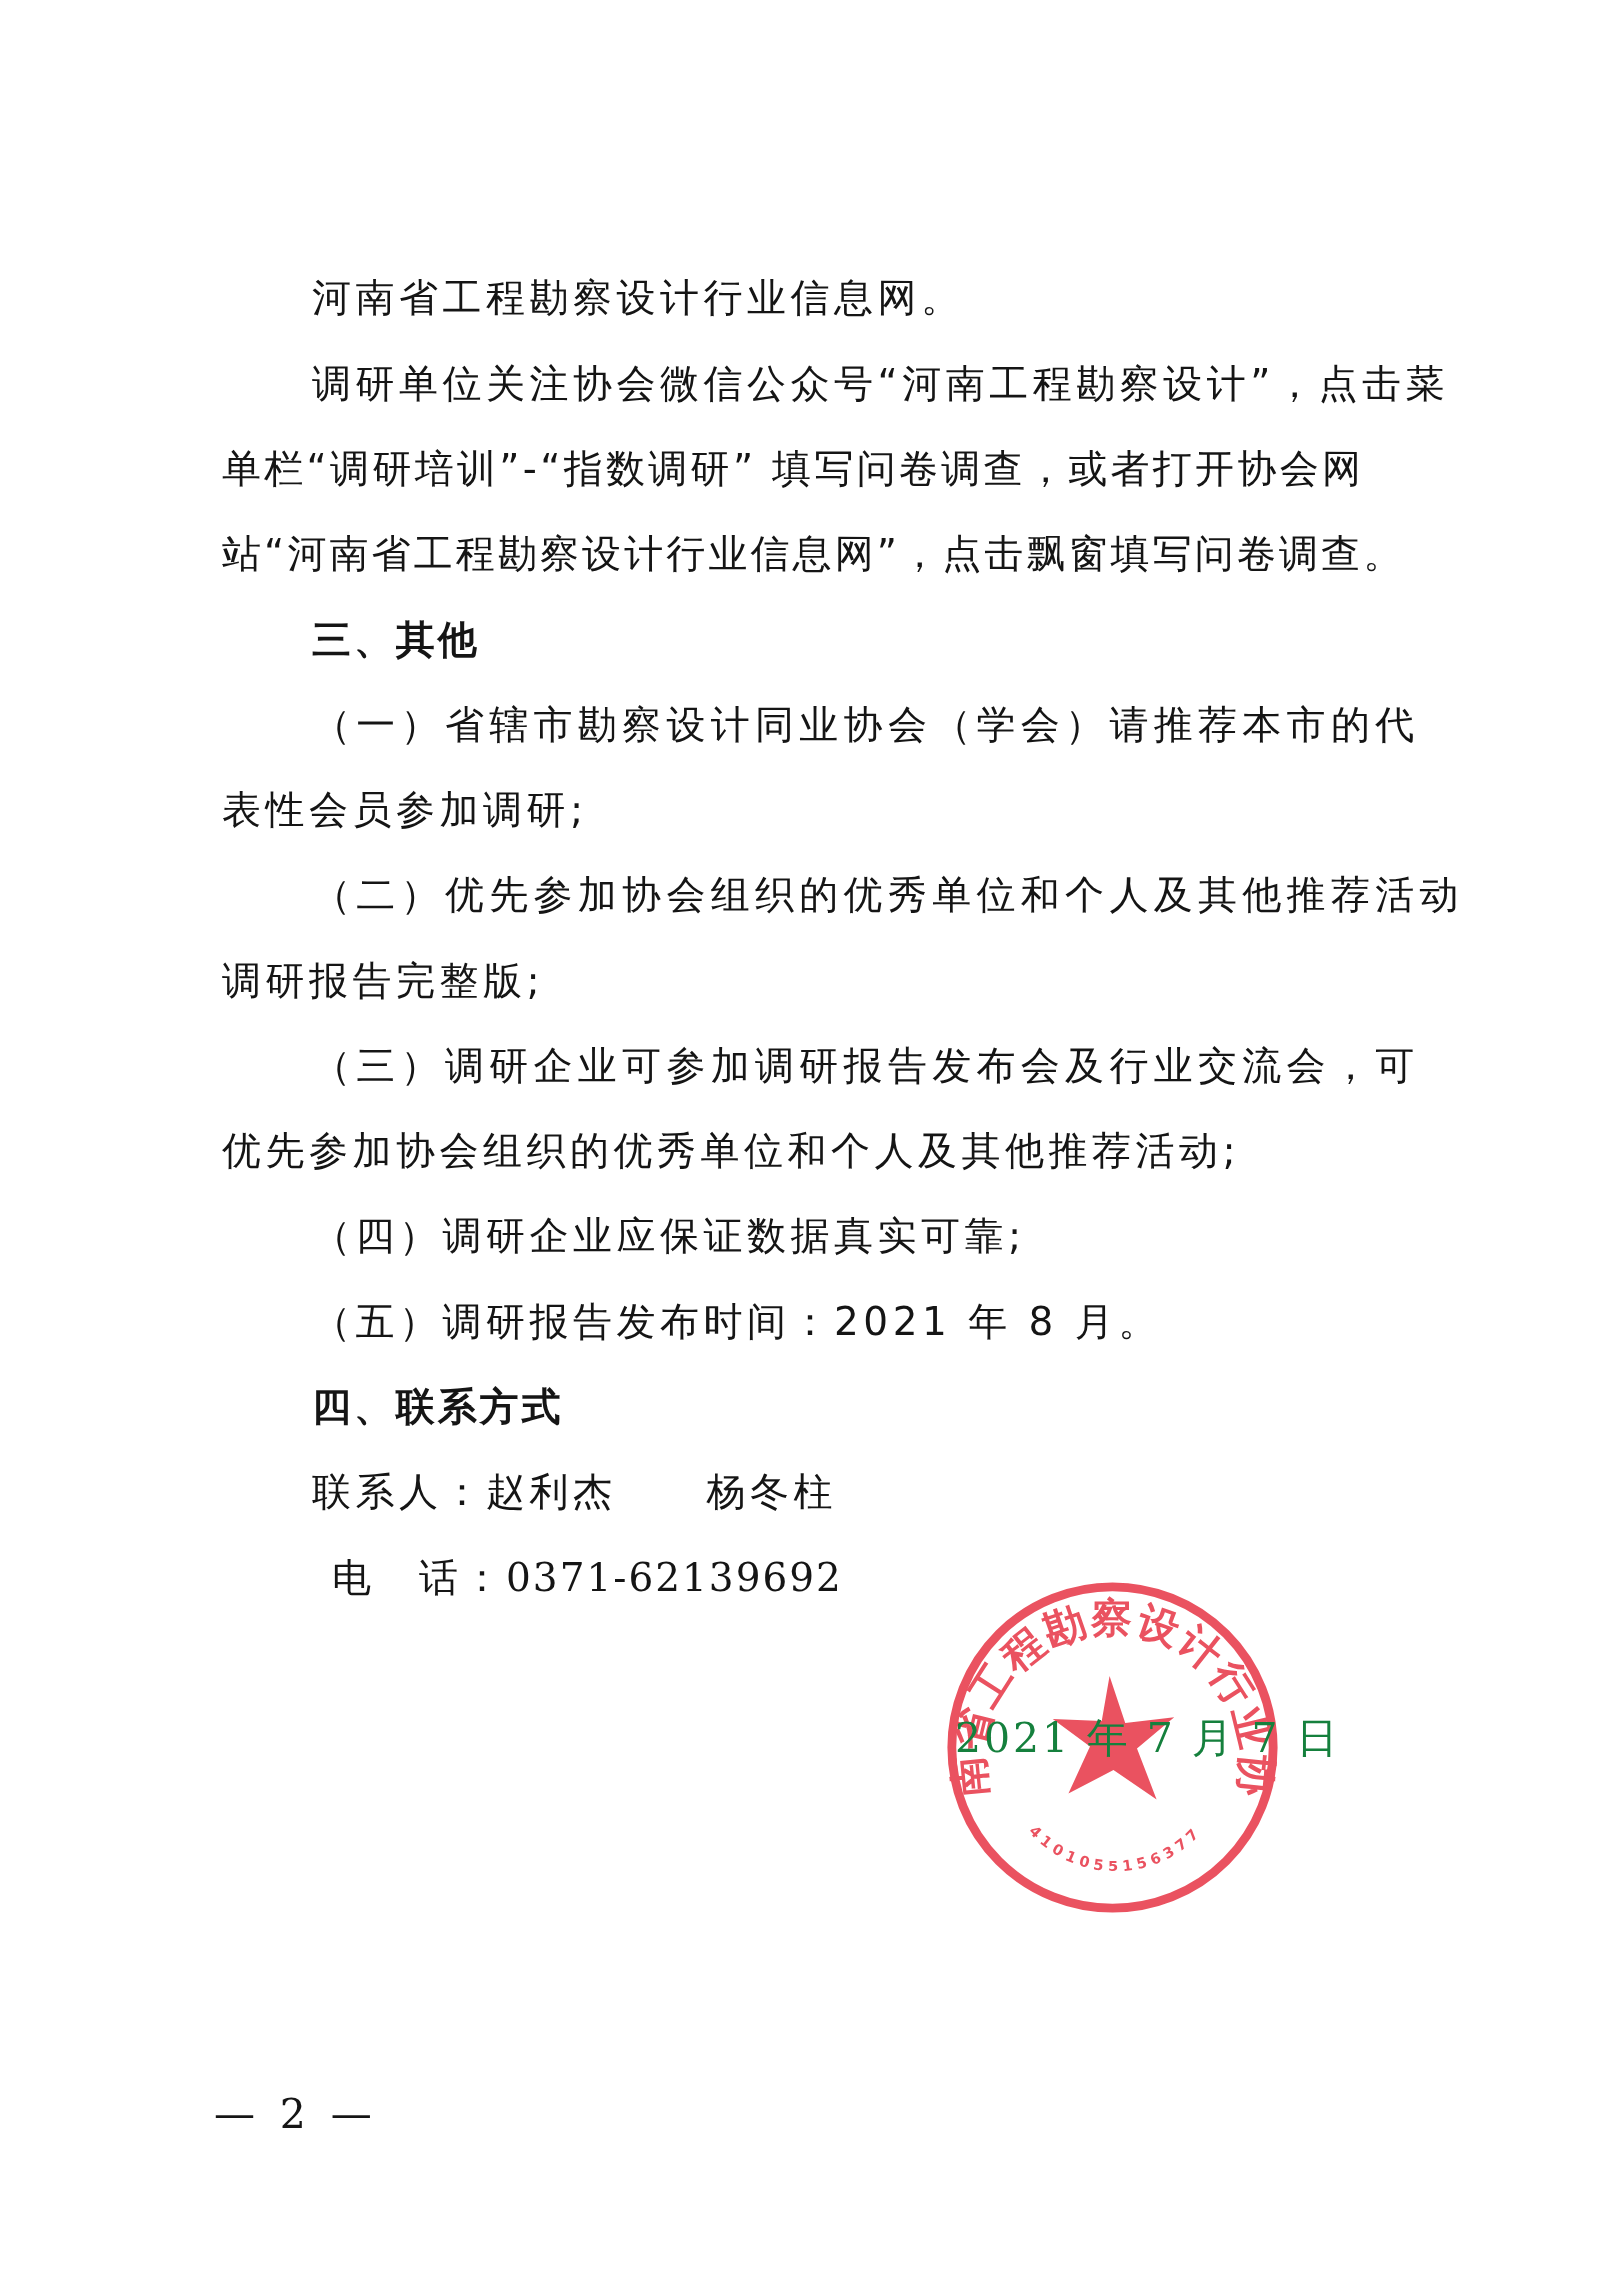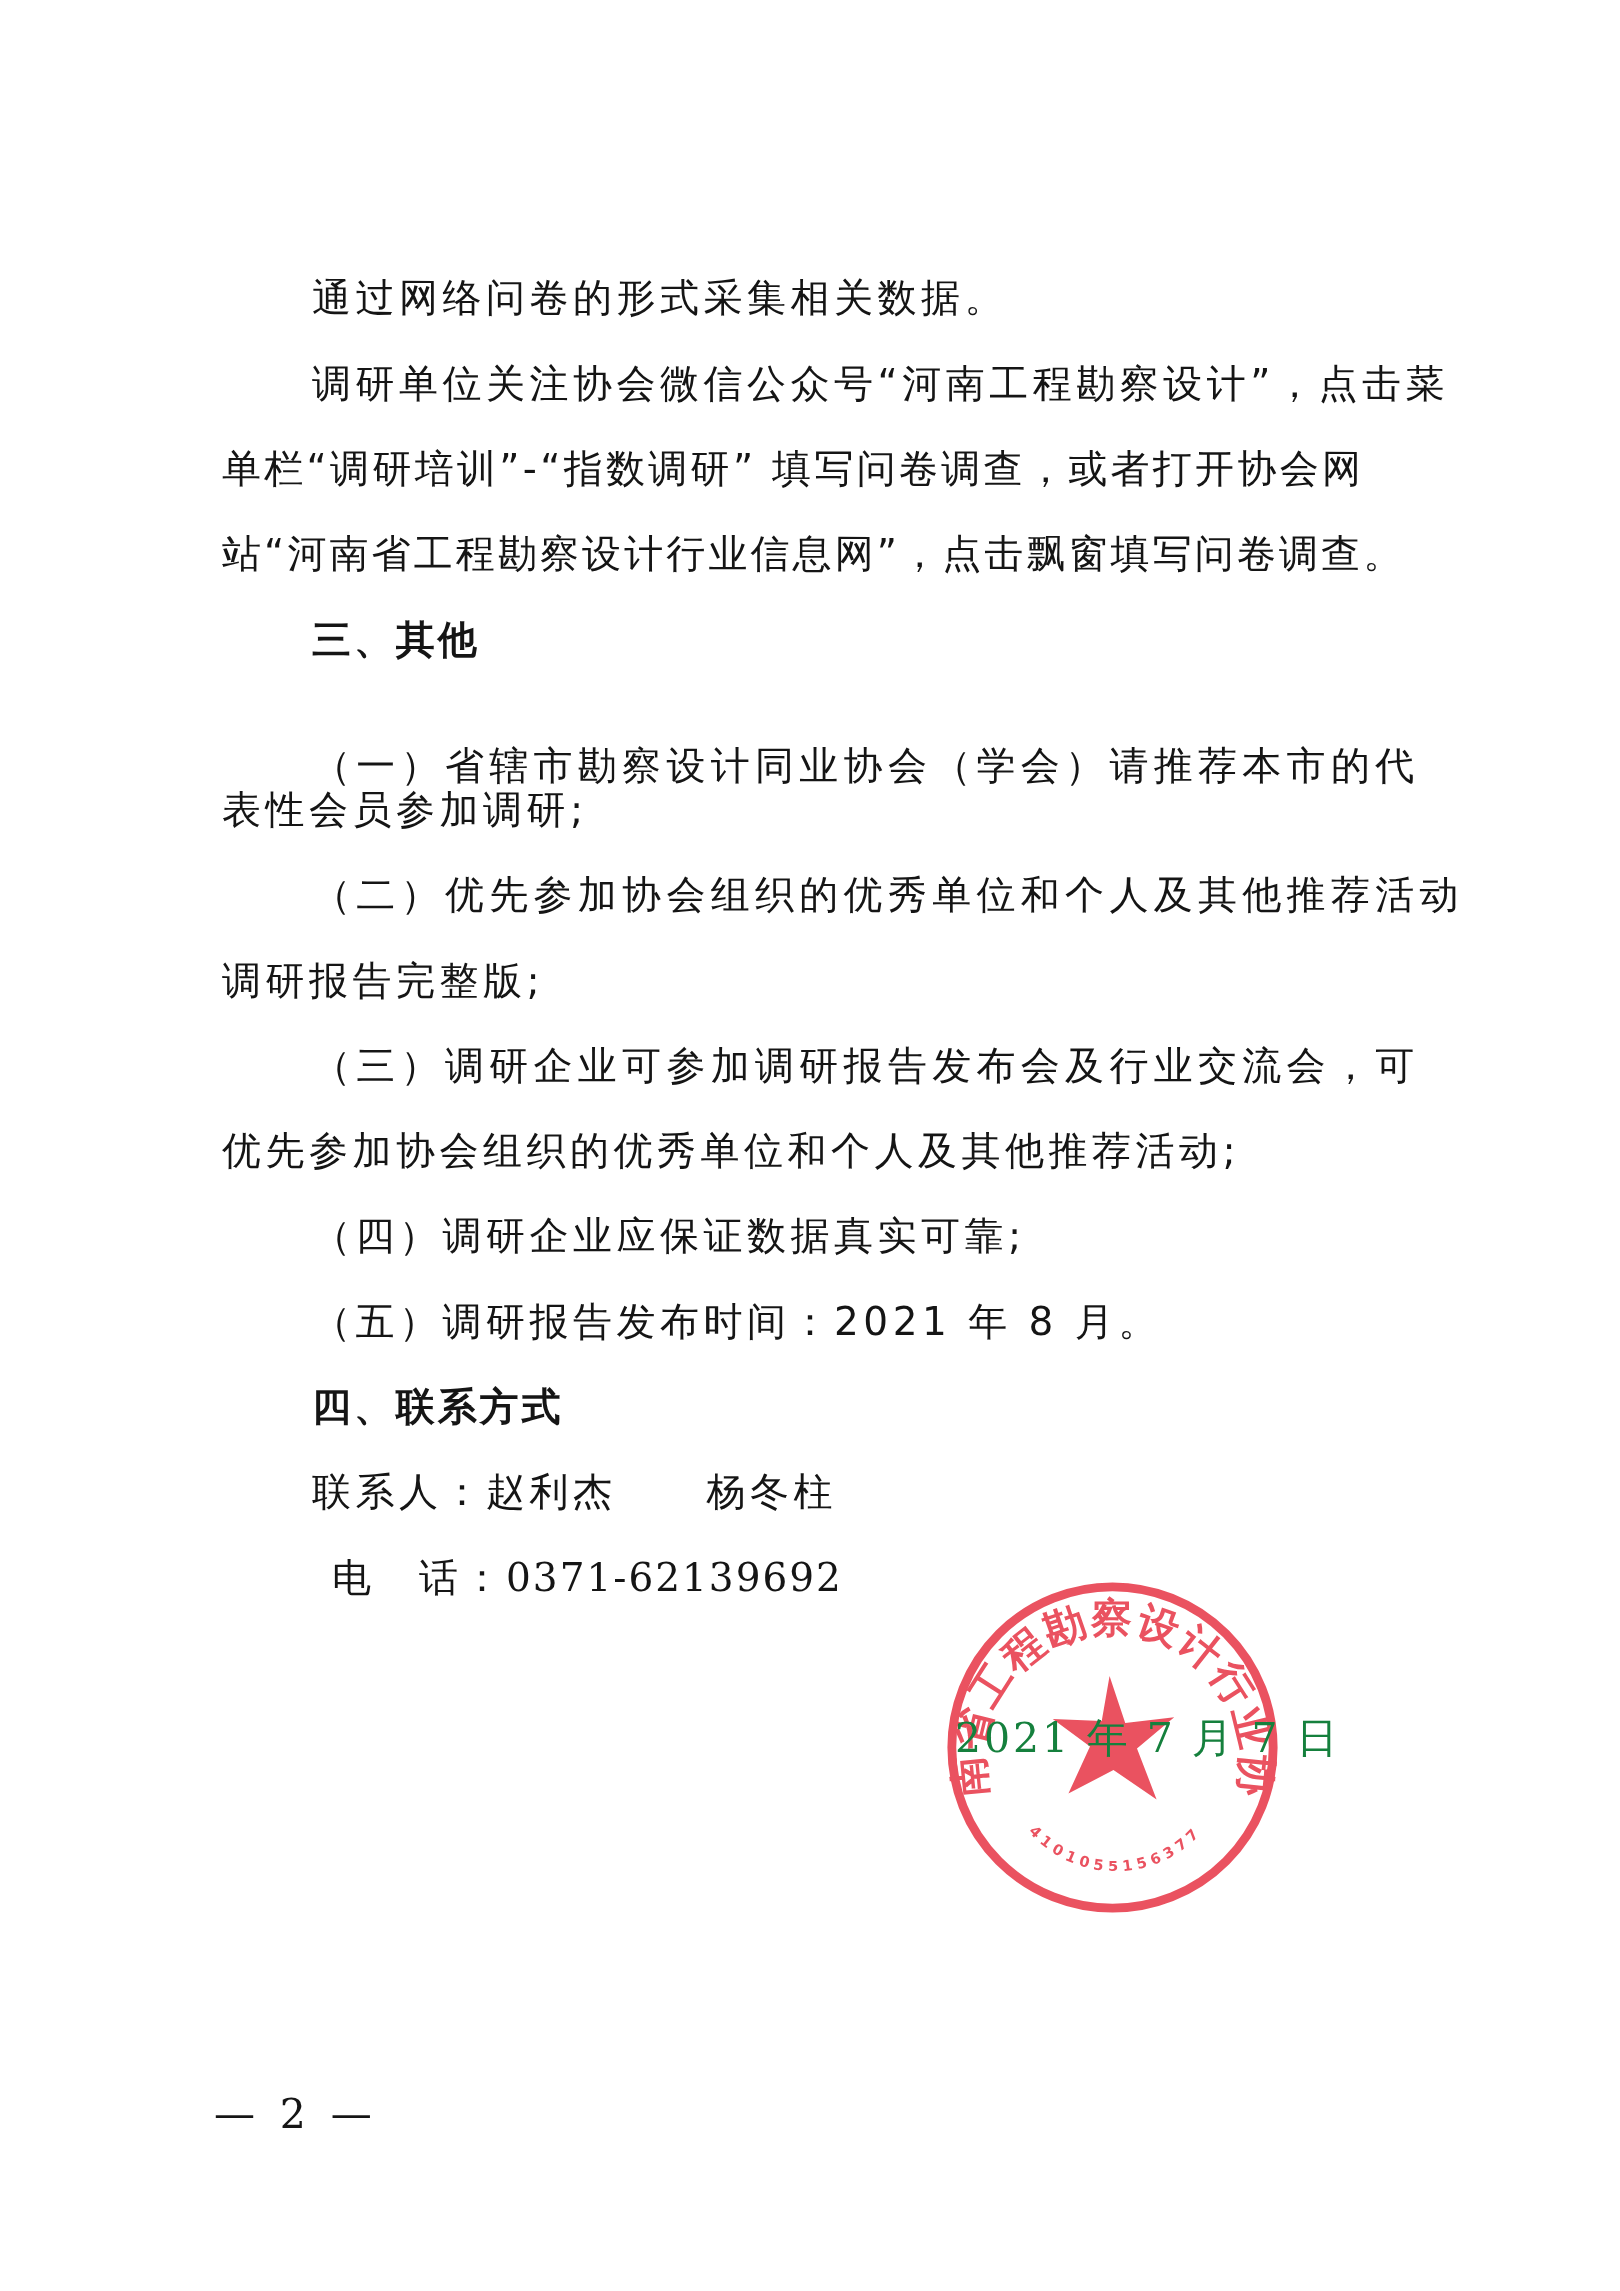--- a/index.html
+++ b/index.html
@@ -21,7 +21,7 @@
 
 <div class="page">
 
-  <div class="line indent" style="top:274px;">通过网络问卷的形式采集相关数据。</div>
+  <div class="line indent" style="top:274px;">河南省工程勘察设计行业信息网。</div>
 
   <div class="line indent" style="top:360px;">调研单位关注协会微信公众号“河南工程勘察设计”，点击菜</div>
   <div class="line" style="top:445px; letter-spacing:3.3px;">单栏“调研培训”-“指数调研” 填写问卷调查，或者打开协会网</div>

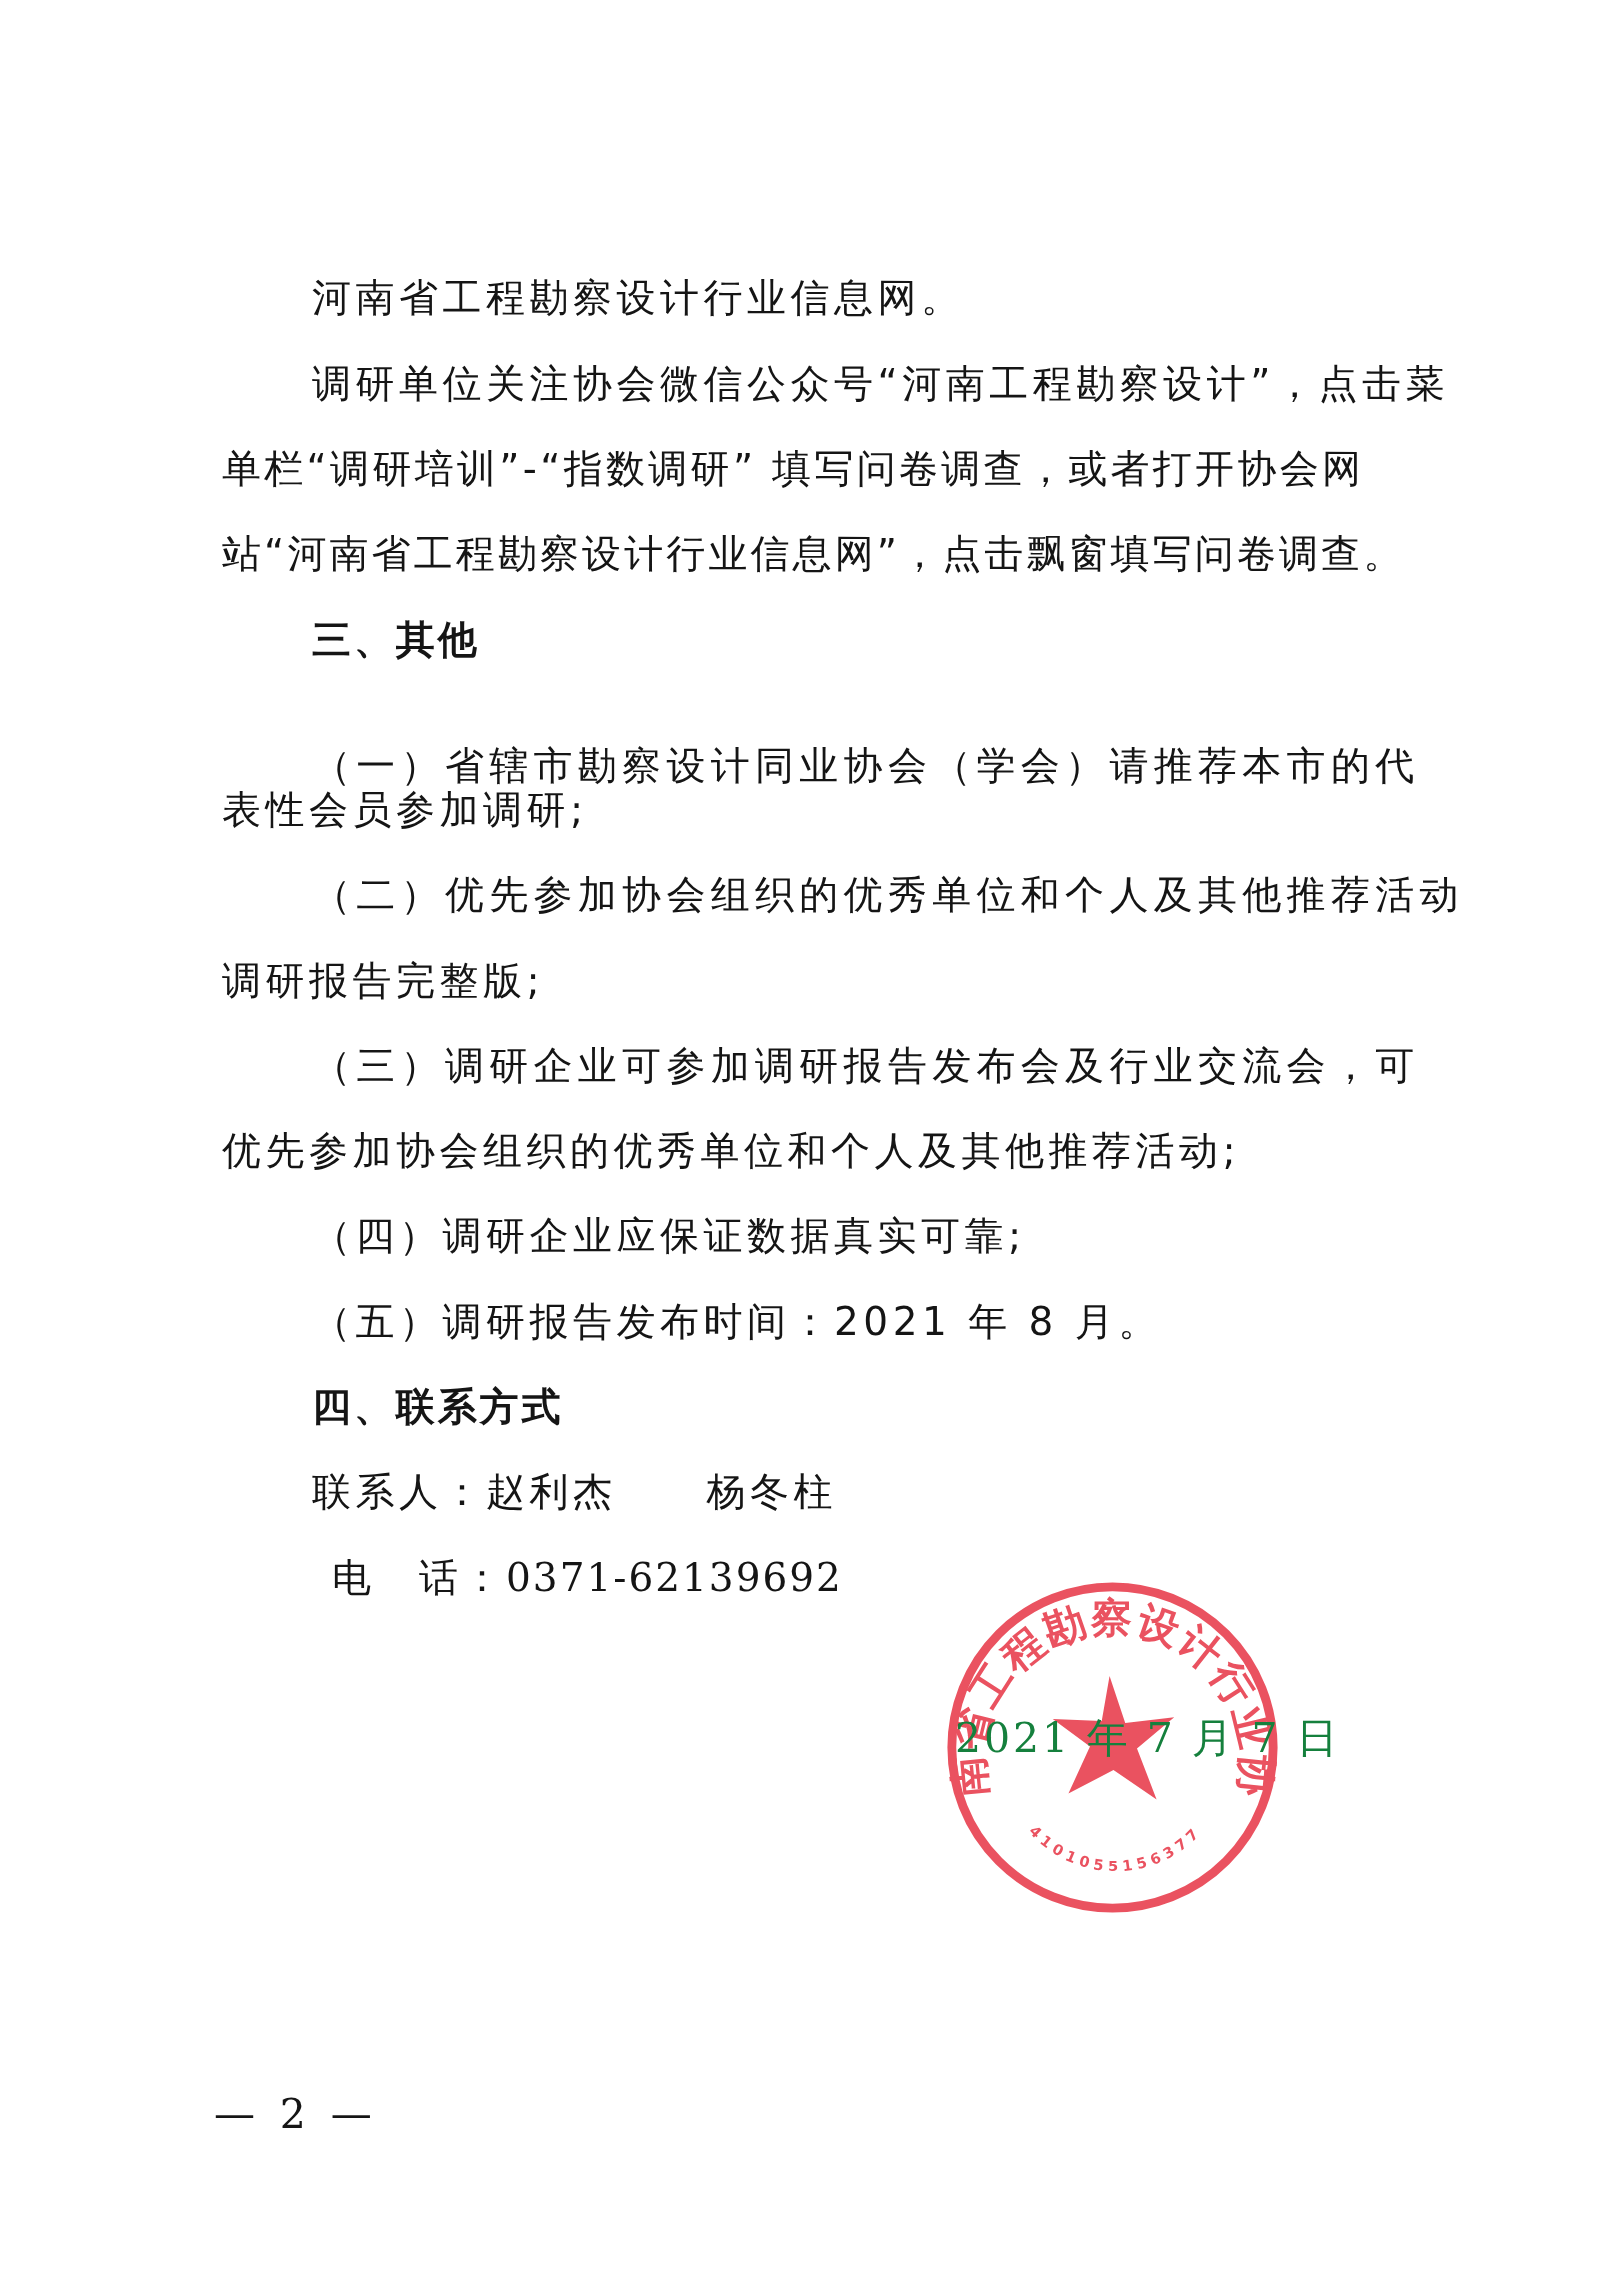--- a/index.html
+++ b/index.html
@@ -29,7 +29,7 @@
 
   <div class="line indent heading" style="top:616px;">三、其他</div>
 
-  <div class="line indent" style="top:742px; letter-spacing:5.3px;">（一）省辖市勘察设计同业协会（学会）请推荐本市的代</div>
+  <div class="line indent" style="top:701px; letter-spacing:5.3px;">（一）省辖市勘察设计同业协会（学会）请推荐本市的代</div>
   <div class="line" style="top:786px;">表性会员参加调研;</div>
 
   <div class="line indent" style="top:871px; letter-spacing:5.3px;">（二）优先参加协会组织的优秀单位和个人及其他推荐活动</div>

